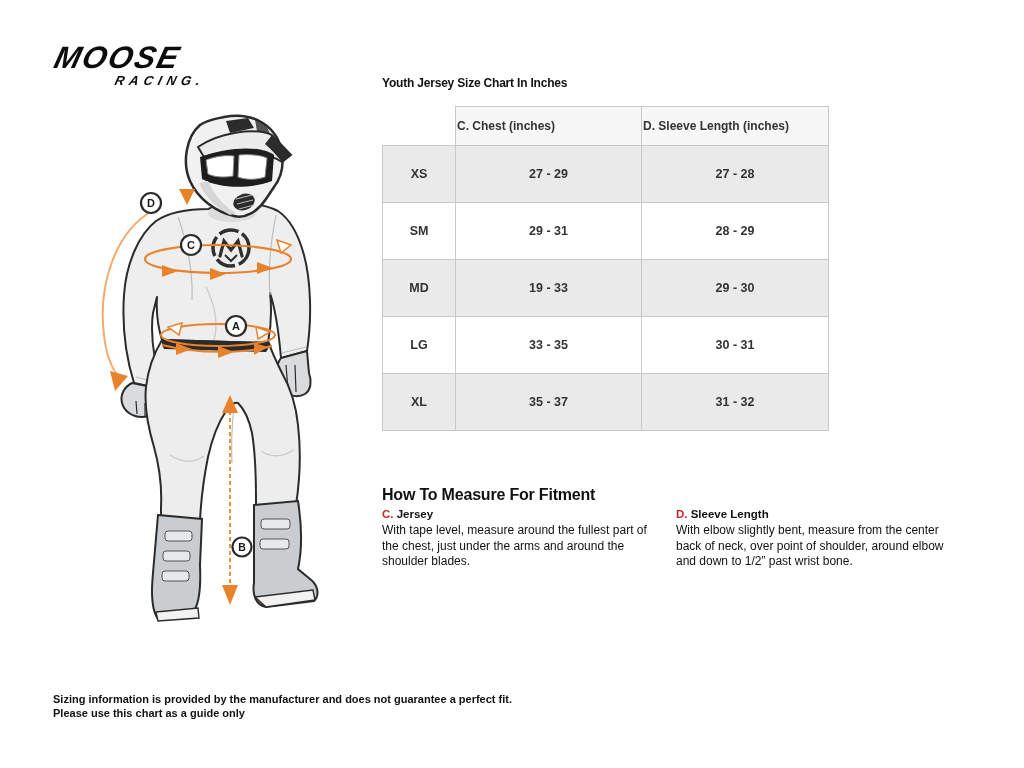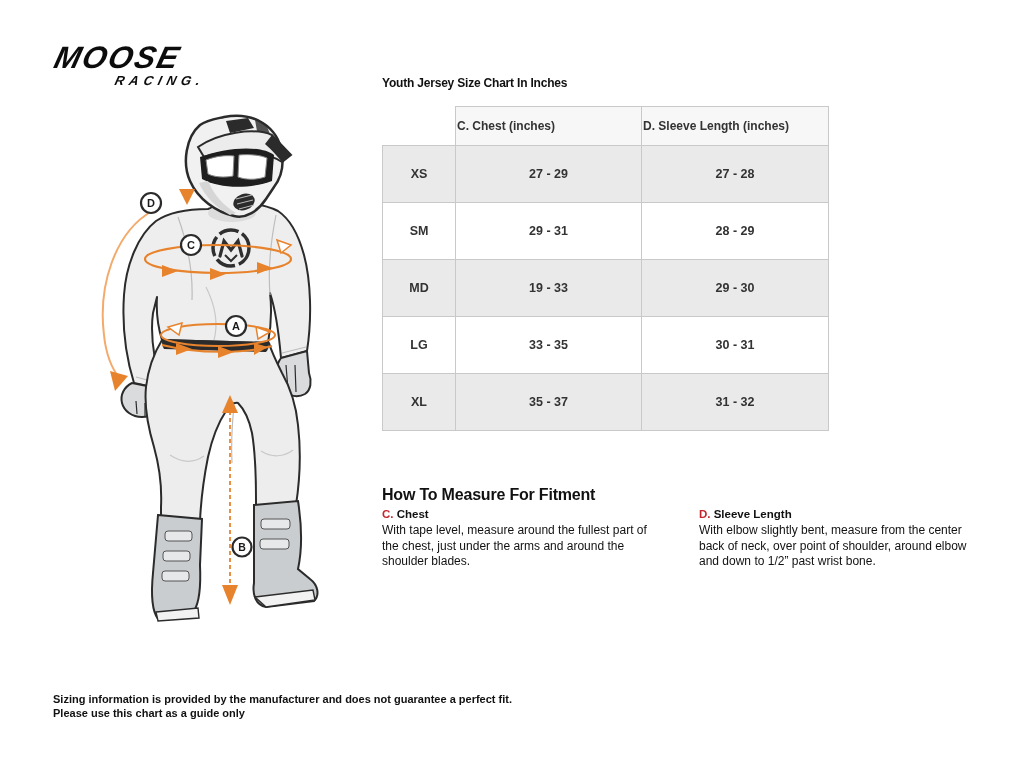--- a/index.html
+++ b/index.html
@@ -194,7 +194,7 @@
   <div class="measure-col col-1">
     <div class="measure-head">
       <span class="measure-letter">C.</span>
-      <span>Chest</span>
+      <span>Jersey</span>
     </div>
     <div class="measure-body">With tape level, measure around the fullest part of the chest, just under the arms and around the shoulder blades.</div>
   </div>

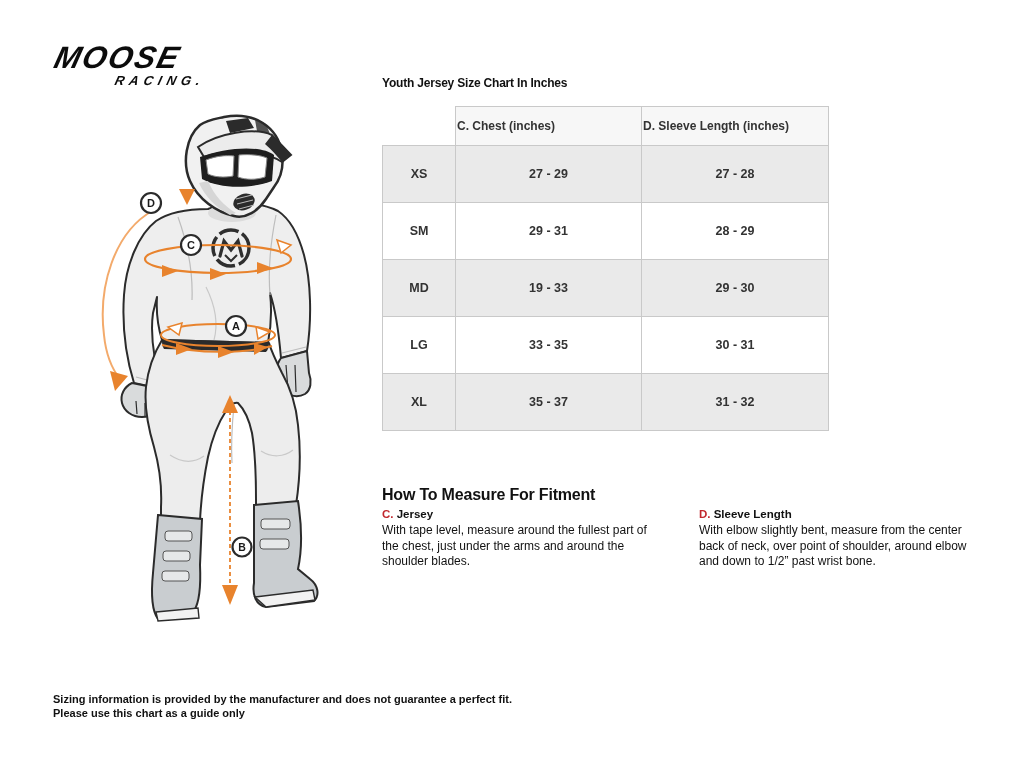--- a/index.html
+++ b/index.html
@@ -38,7 +38,7 @@
                  letter-spacing:-0.2px;color:#111;}
   .measure-col{position:absolute;top:508px;width:278px;}
   .measure-col.col-1{left:382px;}
-  .measure-col.col-2{left:699px;}
+  .measure-col.col-2{left:676px;}
   .measure-head{font-size:11.5px;font-weight:bold;color:#111;margin-bottom:3px;}
   .measure-letter{color:#c1272d;}
   .measure-body{font-size:12px;line-height:1.3;color:#111;font-weight:500;}

